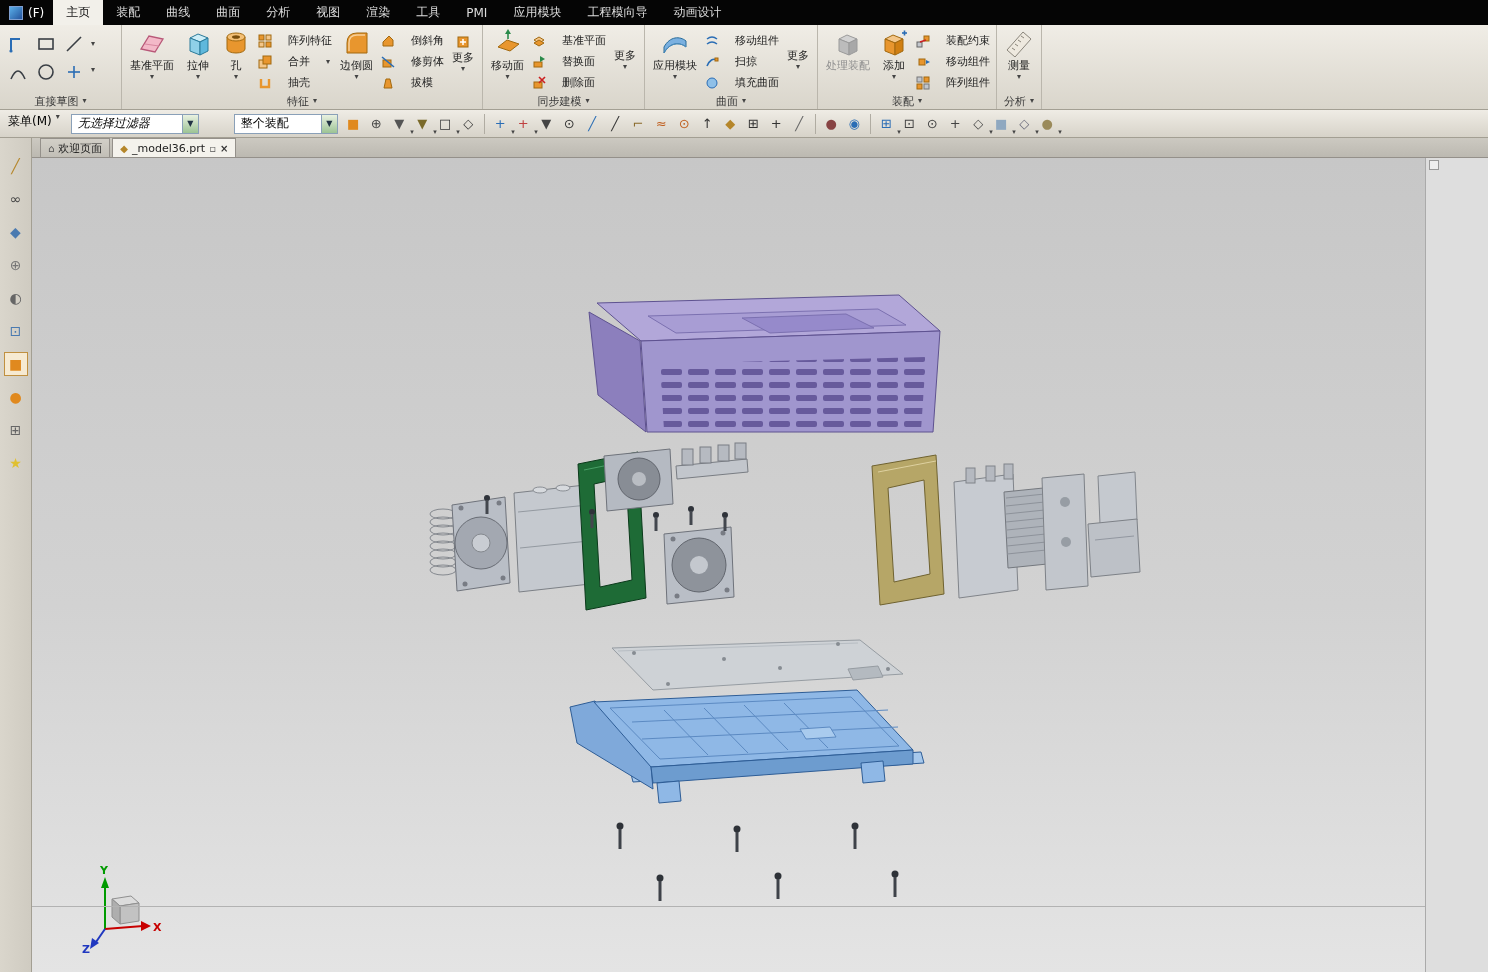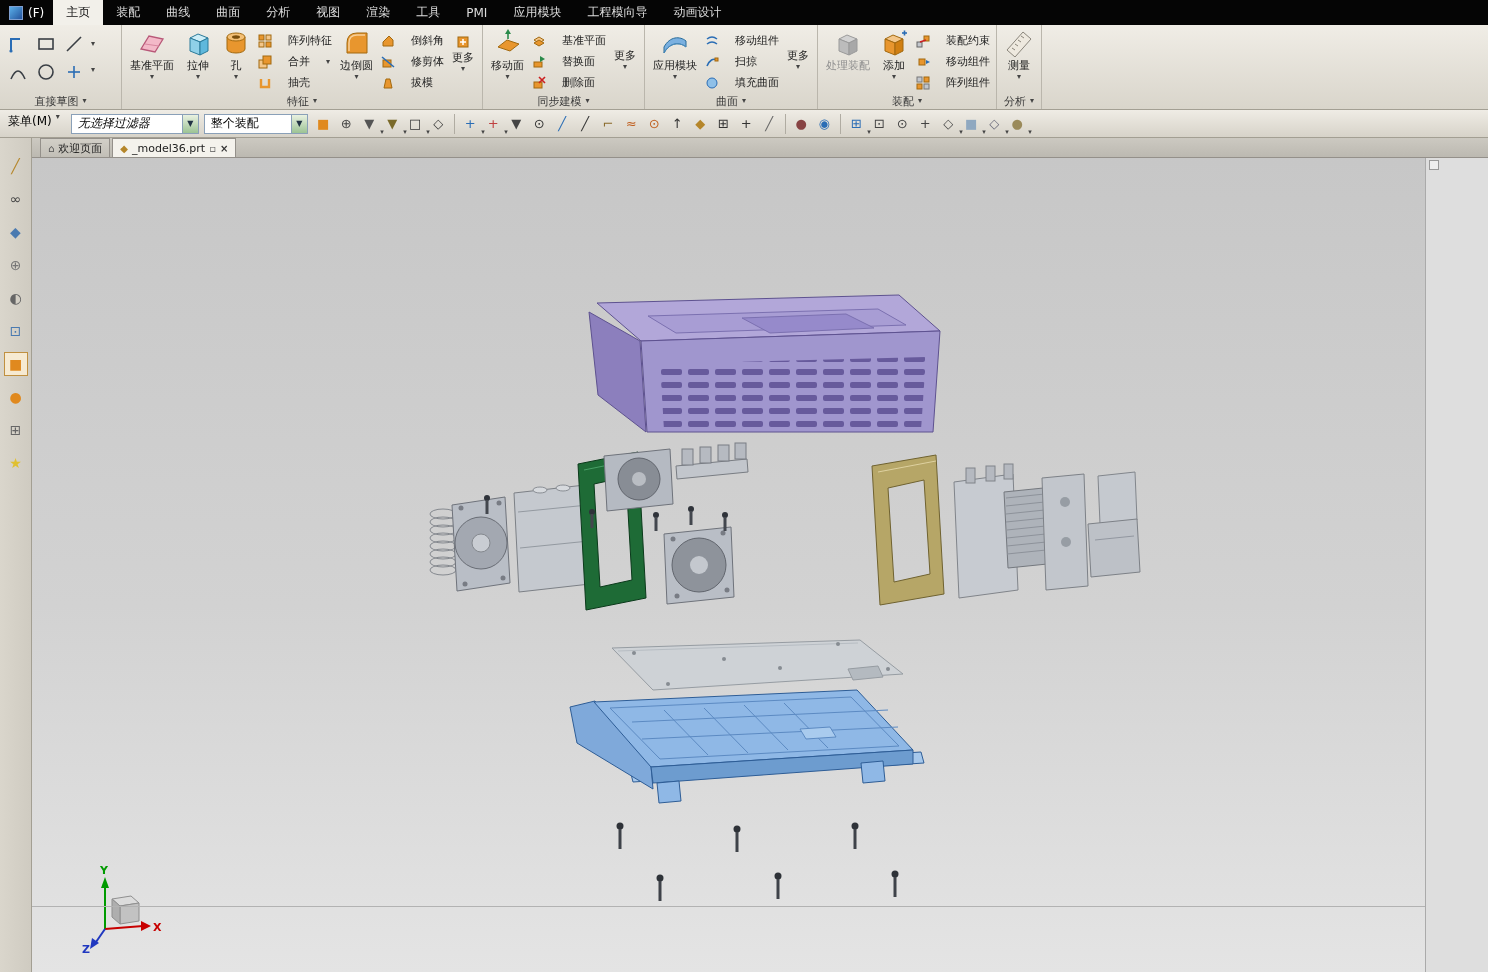--- a/index.html
+++ b/index.html
@@ -462,7 +462,7 @@
     <span class="val" style="flex:1;font-style:italic;">无选择过滤器</span>
     <span class="car">▼</span>
   </div>
-  <div class="combo" style="min-width:104px;">
+  <div class="combo" style="min-width:104px;margin-left:30px;">
     <span class="val" style="flex:1;">整个装配</span>
     <span class="car">▼</span>
   </div>

